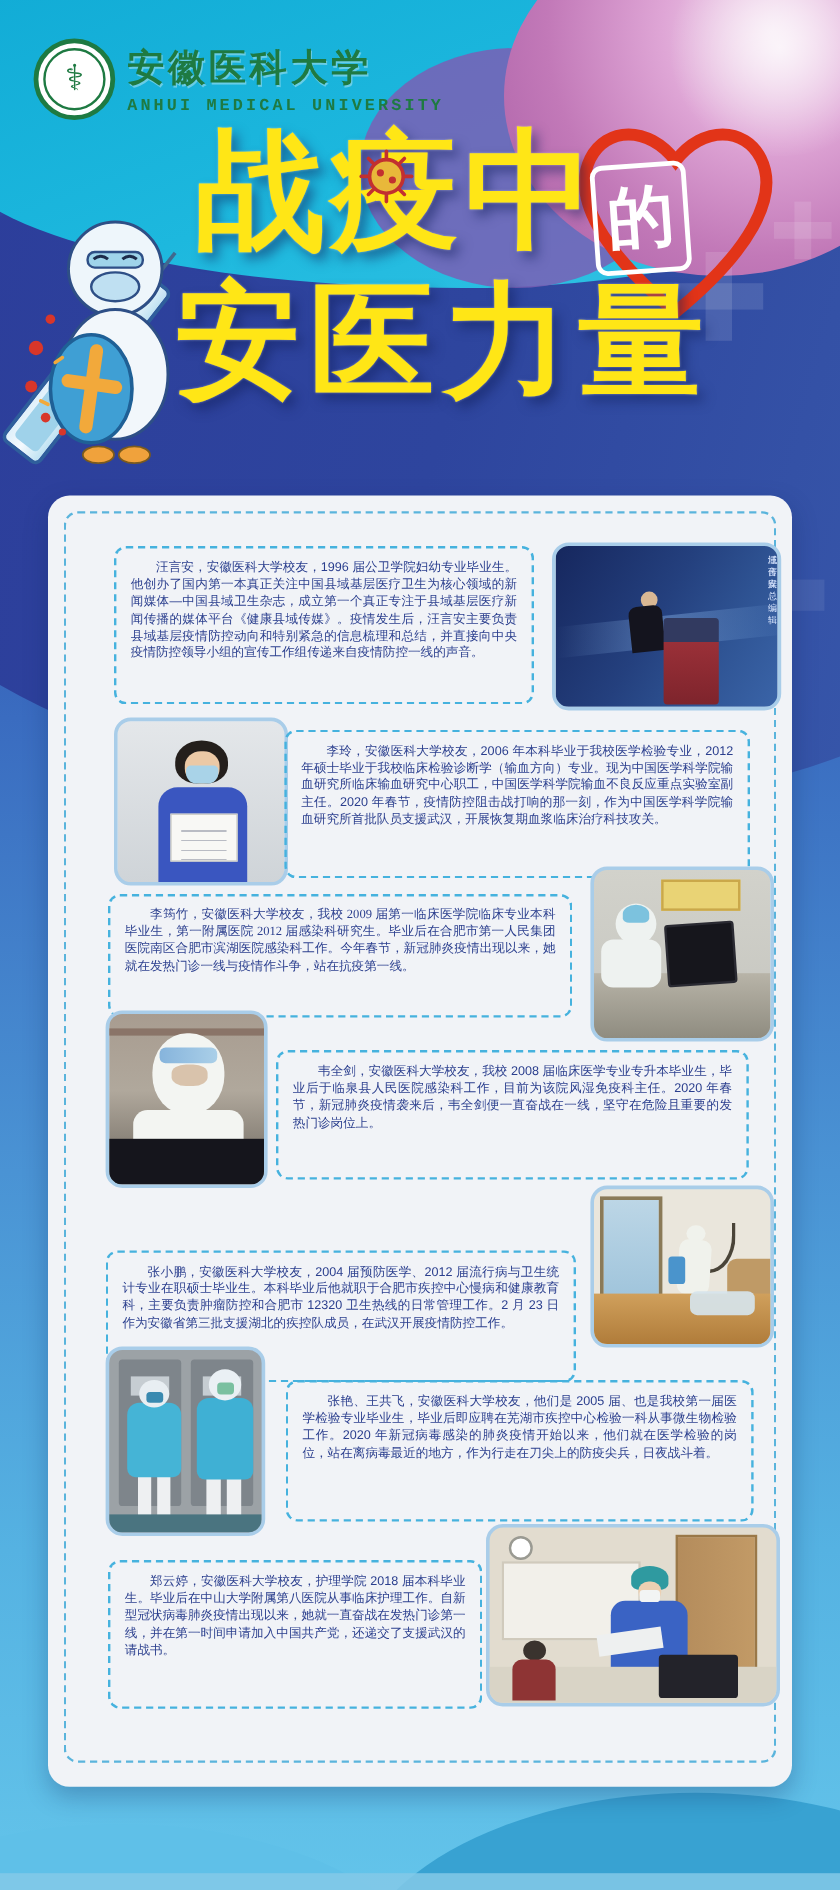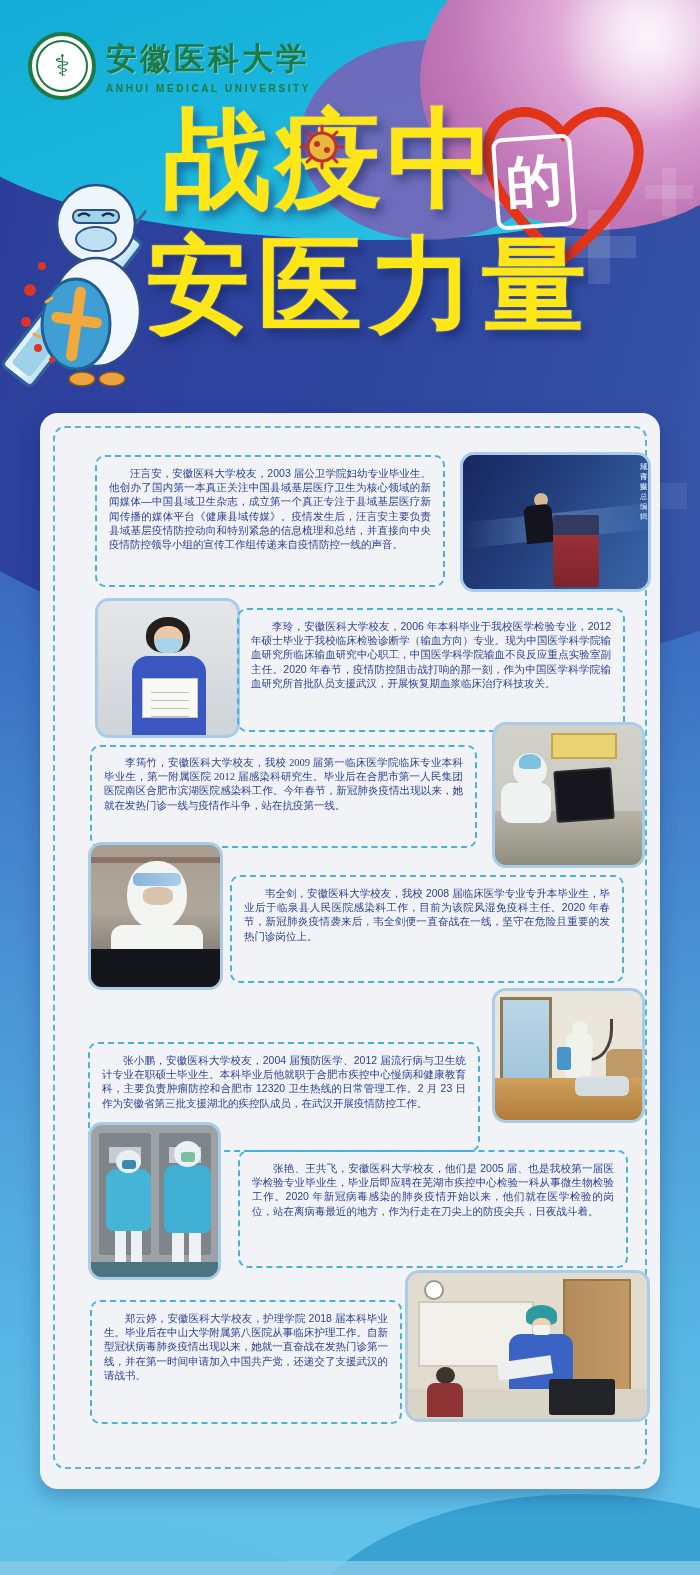--- a/index.html
+++ b/index.html
@@ -44,7 +44,7 @@
   .logo-text{margin-left:10px;}
   .logo-cn{font-size:31px;font-weight:bold;color:#1e7a42;letter-spacing:3px;
     text-shadow:1px 1px 0 rgba(255,255,255,.35);}
-  .logo-en{font-size:10px;font-weight:bold;color:#1e7a42;letter-spacing:2.6px;margin-top:3px;}
+  .logo-en{font-size:14px;font-weight:bold;color:#1e7a42;letter-spacing:2.6px;margin-top:3px;font-family:Liberation Mono, monospace;}
 
   
   .title1{position:absolute;left:163px;top:100px;z-index:6;font-weight:900;font-size:108px;line-height:1.1;

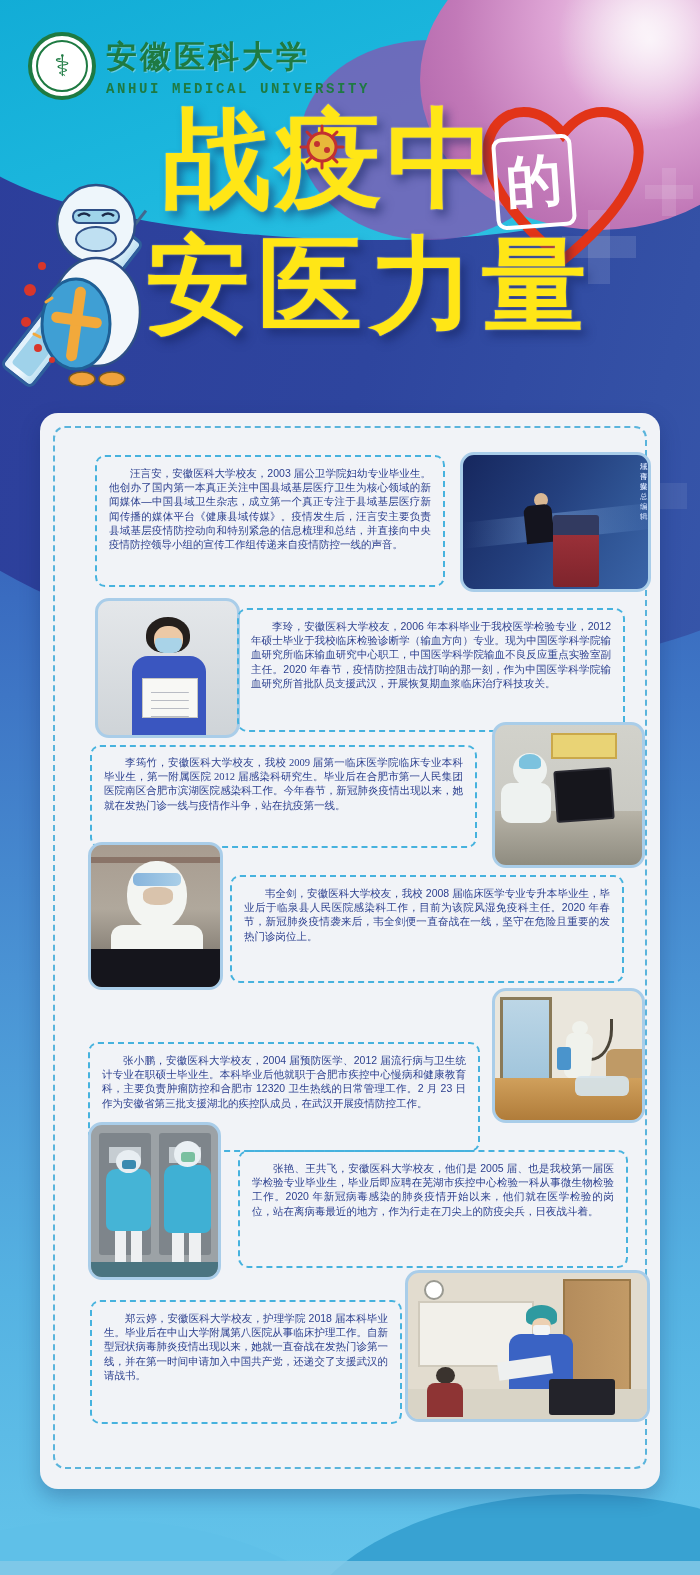--- a/index.html
+++ b/index.html
@@ -244,7 +244,7 @@
     <div class="panel-dash"></div>
 
     <div class="tbox" style="left:55px;top:42px;width:350px;height:132px;">
-      <p>汪言安，安徽医科大学校友，2003 届公卫学院妇幼专业毕业生。他创办了国内第一本真正关注中国县域基层医疗卫生为核心领域的新闻媒体—中国县域卫生杂志，成立第一个真正专注于县域基层医疗新闻传播的媒体平台《健康县域传媒》。疫情发生后，汪言安主要负责县域基层疫情防控动向和特别紧急的信息梳理和总结，并直接向中央疫情防控领导小组的宣传工作组传递来自疫情防控一线的声音。</p>
+      <p>汪言安，安徽医科大学校友，1996 届公卫学院妇幼专业毕业生。他创办了国内第一本真正关注中国县域基层医疗卫生为核心领域的新闻媒体—中国县域卫生杂志，成立第一个真正专注于县域基层医疗新闻传播的媒体平台《健康县域传媒》。疫情发生后，汪言安主要负责县域基层疫情防控动向和特别紧急的信息梳理和总结，并直接向中央疫情防控领导小组的宣传工作组传递来自疫情防控一线的声音。</p>
     </div>
     <div class="photo ph1" style="left:420px;top:39px;width:191px;height:140px;">
       <div class="light"></div>

